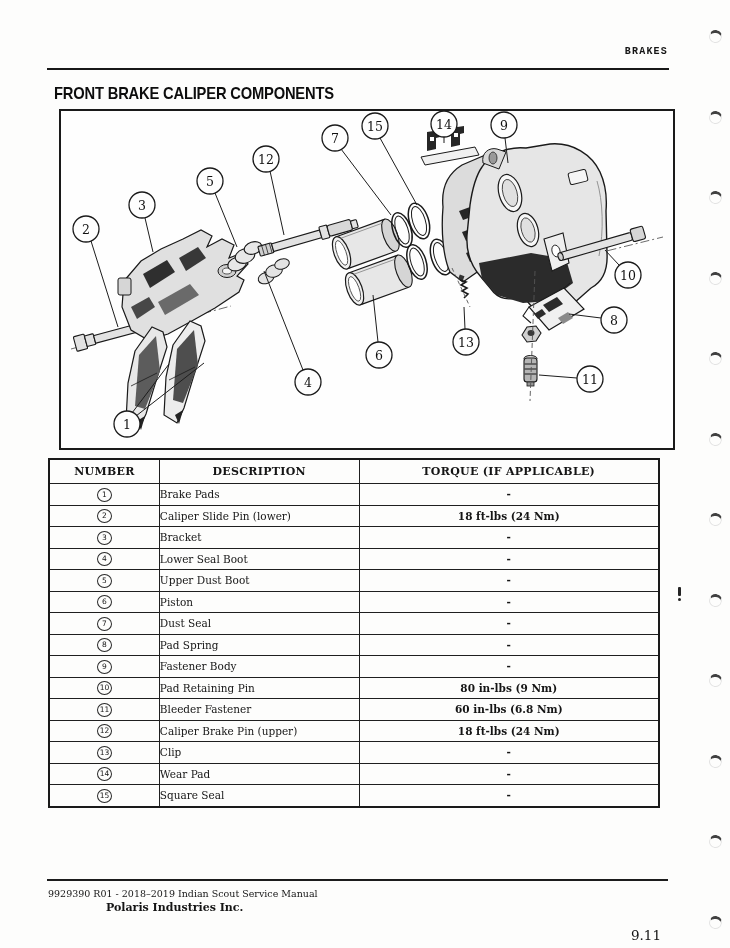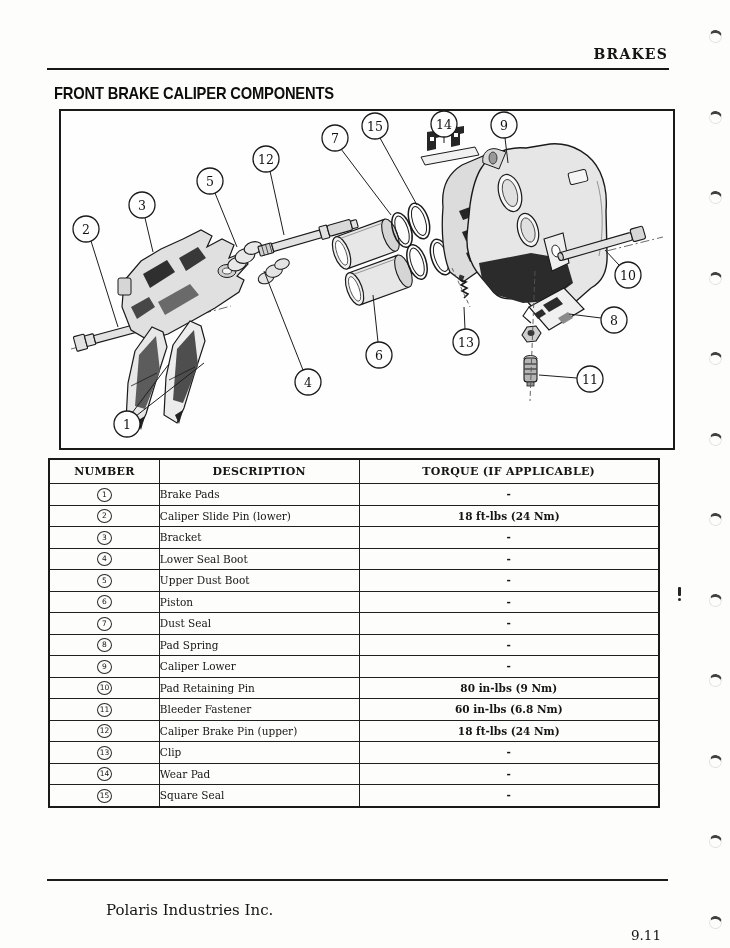--- a/index.html
+++ b/index.html
@@ -10,7 +10,7 @@
   }
   .brakes-label{
     position:absolute;top:46px;right:62px;
-    font-size:14px;font-weight:bold;letter-spacing:1.2px;
+    font-size:10px;font-weight:bold;letter-spacing:1.2px;font-family:Liberation Mono, monospace;
   }
   .header-rule{position:absolute;left:47px;top:68px;width:622px;height:2.2px;background:#181818;}
   .section-title{

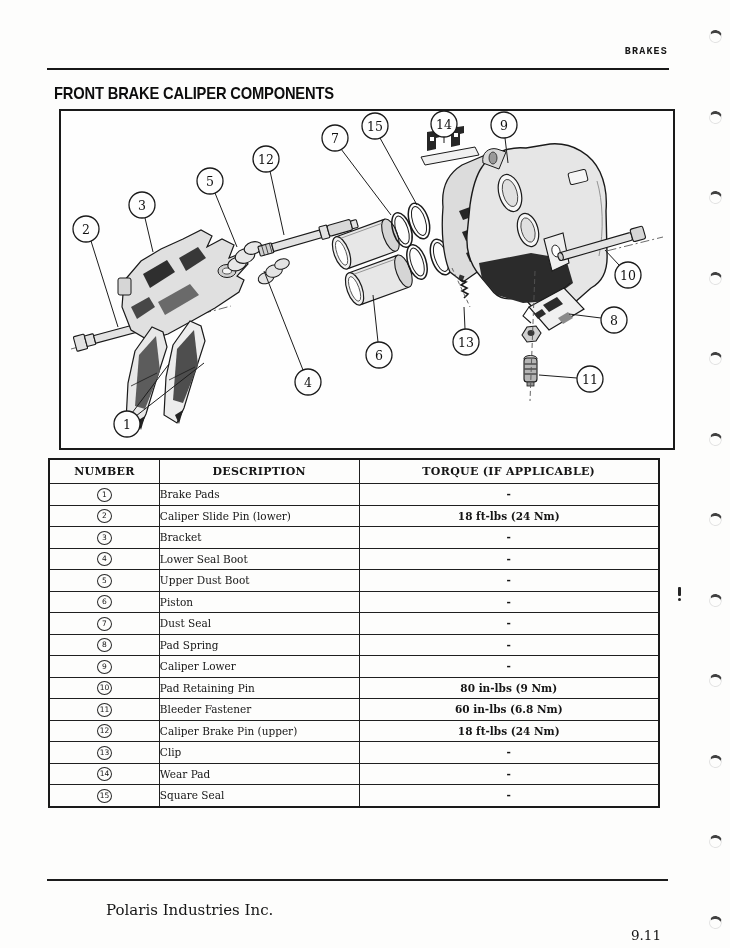--- a/index.html
+++ b/index.html
@@ -330,7 +330,7 @@
         </tr>
         <tr>
           <td class="cell-num"><span class="circ">9</span></td>
-          <td class="cell-desc">Caliper Lower</td>
+          <td class="cell-desc">Fastener Body</td>
           <td class="cell-torque">-</td>
         </tr>
         <tr>

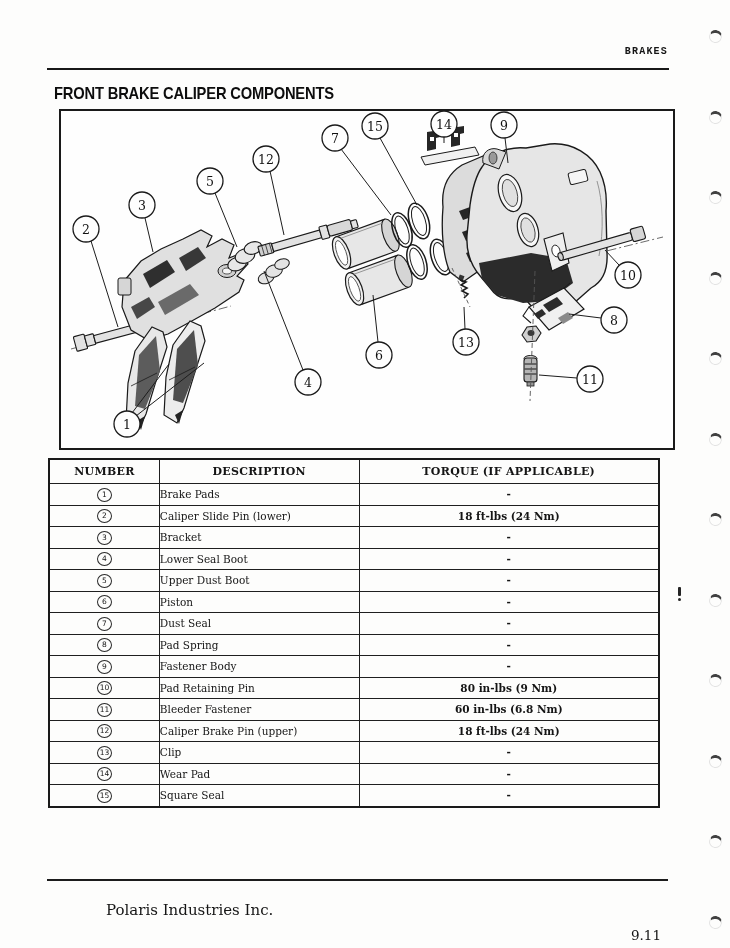--- a/index.html
+++ b/index.html
@@ -367,6 +367,7 @@
   </table>
 
   <div class="footer-rule"></div>
+  <div class="footer-line1">9929390 R01 - 2018–2019 Indian Scout Service Manual</div>
   <div class="footer-line2">Polaris Industries Inc.</div>
   <div class="page-number">9.11</div>
 

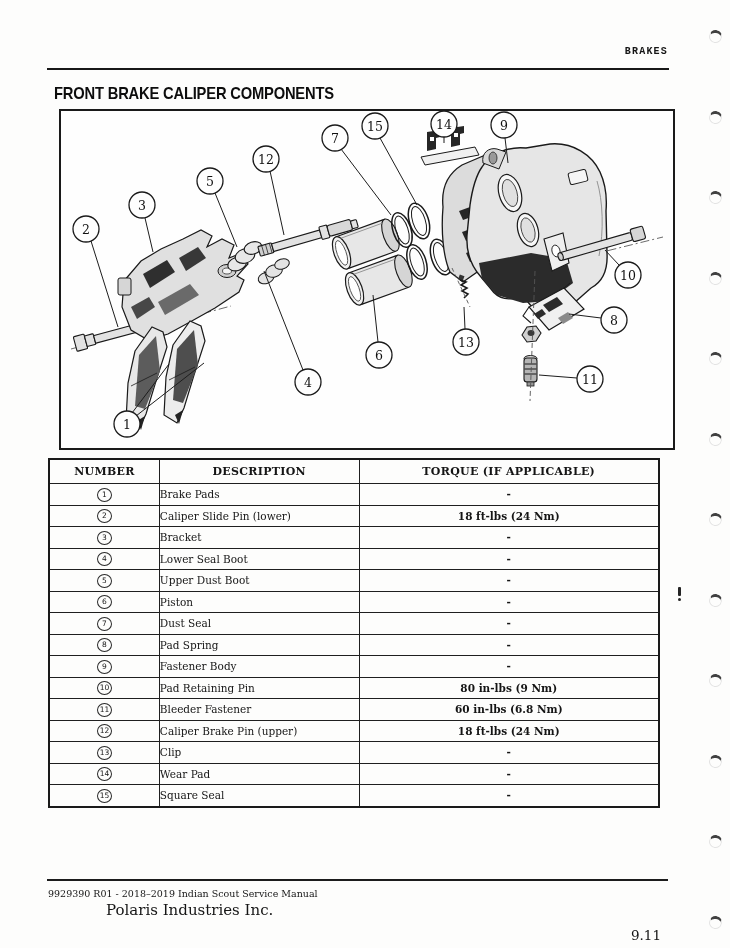--- a/index.html
+++ b/index.html
@@ -48,7 +48,7 @@
   }
   .footer-rule{position:absolute;left:47px;top:879px;width:621px;height:1.8px;background:#1c1c1c;}
   .footer-line1{position:absolute;left:48px;top:888px;font-size:9.5px;}
-  .footer-line2{position:absolute;left:106px;top:901px;font-size:15px;}
+  .footer-line2{position:absolute;left:106px;top:901px;font-size:11px;font-weight:bold;}
   .page-number{position:absolute;right:69px;top:891px;font-size:13.5px;margin-top:36px;}
   .hole{
     position:absolute;left:709px;width:13px;height:13px;border-radius:50%;

